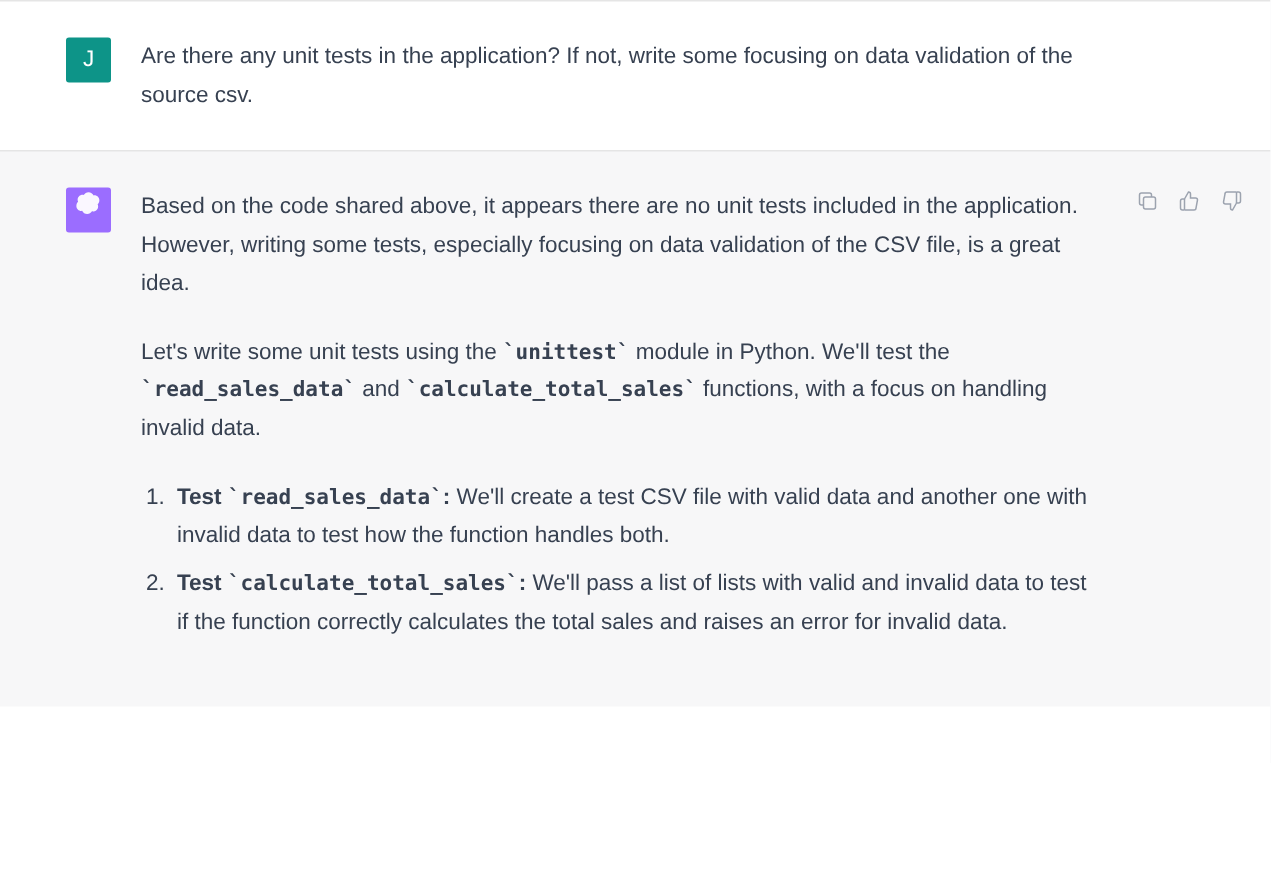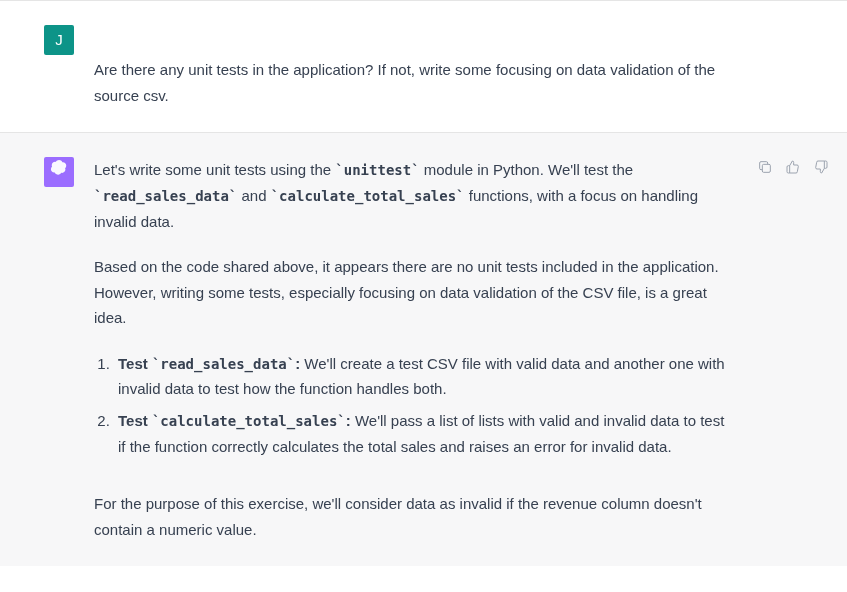--- a/index.html
+++ b/index.html
@@ -53,7 +53,7 @@
     max-width: 640px;
   }
   .content p { margin-bottom: 20px; }
-  .content p:last-child { margin-bottom: 0; margin-top: 32px; }
+  .content p:last-child { margin-bottom: 0; }
   code {
     font-family: ui-monospace, SFMono-Regular, Menlo, Consolas, monospace;
     font-weight: 700;

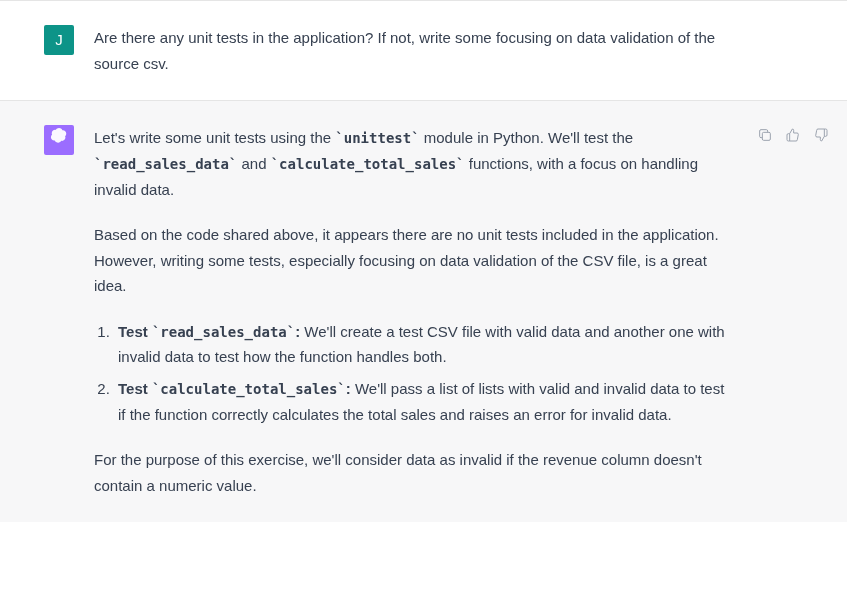--- a/index.html
+++ b/index.html
@@ -101,11 +101,11 @@
     </span>
   </div>
   <div class="content">
+    <p>Based on the code shared above, it appears there are no unit tests included in the application. However, writing some tests, especially focusing on data validation of the CSV file, is a great idea.</p>
+
     <p>
       <span>Let's write some unit tests using the </span><code>`unittest`</code><span> module in Python. We'll test the </span><code>`read_sales_data`</code><span> and </span><code>`calculate_total_sales`</code><span> functions, with a focus on handling invalid data.</span>
     </p>
-
-    <p>Based on the code shared above, it appears there are no unit tests included in the application. However, writing some tests, especially focusing on data validation of the CSV file, is a great idea.</p>
 
 
     <ol>

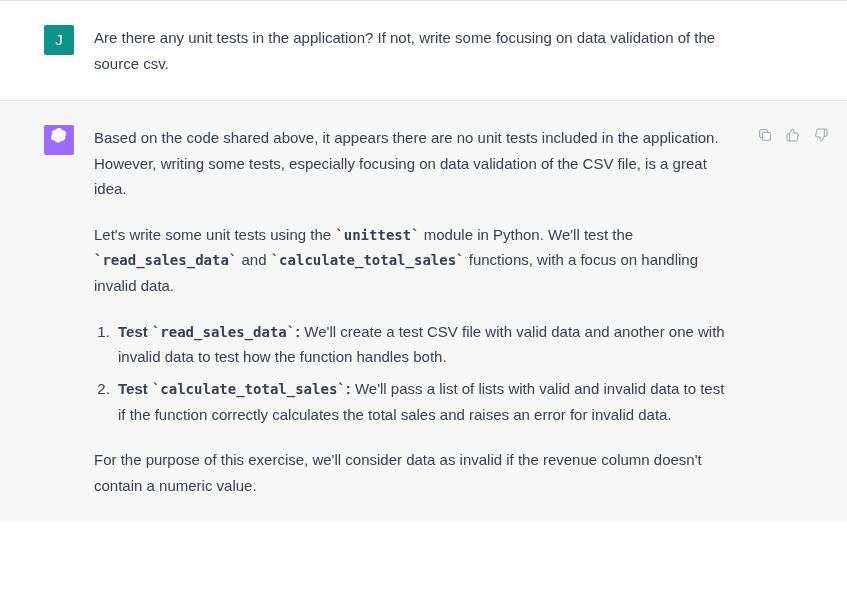--- a/index.html
+++ b/index.html
@@ -117,7 +117,6 @@
       </li>
     </ol>
 
-    <p>For the purpose of this exercise, we'll consider data as invalid if the revenue column doesn't contain a numeric value.</p>
   </div>
 
   <div class="actions">

